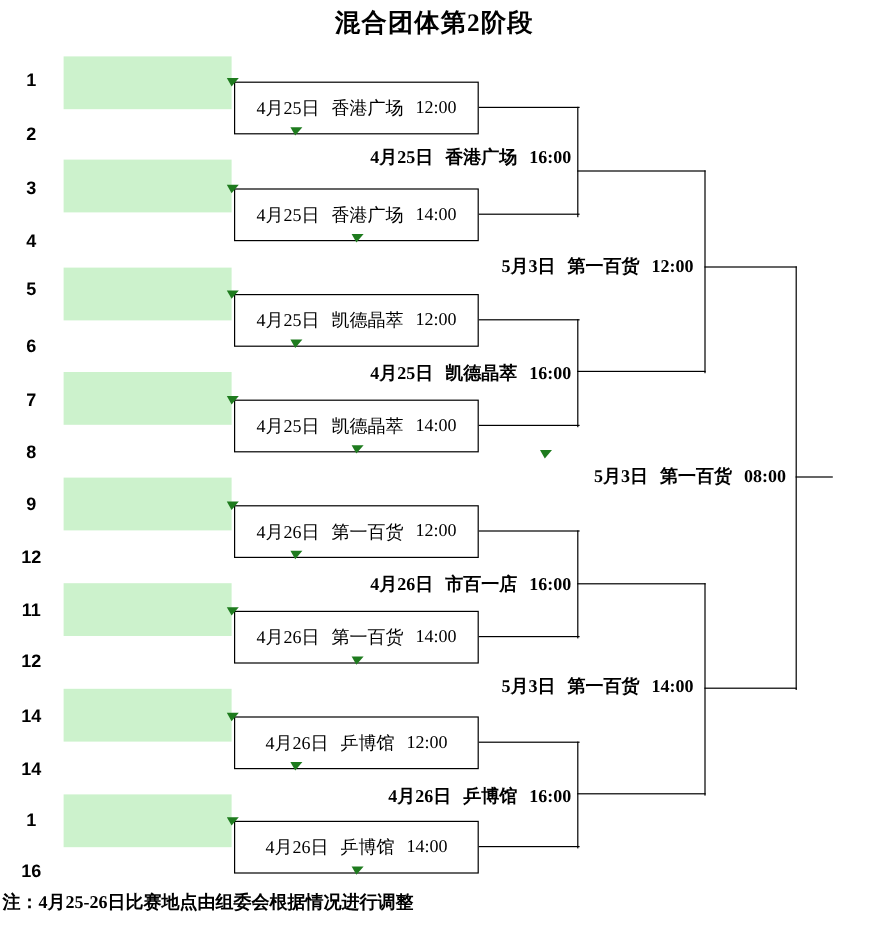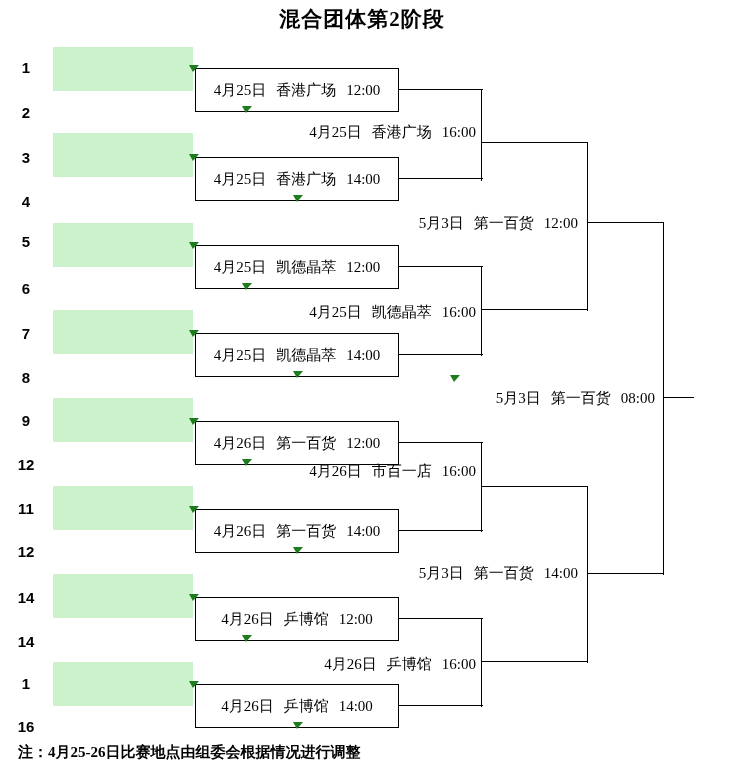--- a/index.html
+++ b/index.html
@@ -14,7 +14,7 @@
          border:1.5px solid #000;background:#fff;display:flex;align-items:center;
          justify-content:center;font-size:15px;white-space:nowrap;}
   .match span + span, .lbl span + span{margin-left:10px;}
-  .lbl{position:absolute;width:200px;text-align:right;line-height:20px;font-size:15px;white-space:nowrap;}
+  .lbl{position:absolute;width:200px;text-align:right;line-height:20px;font-size:15px;white-space:nowrap;font-weight:bold;}
   .hl{position:absolute;height:0;border-top:1.5px solid #000;}
   .vl{position:absolute;width:0;border-left:1.5px solid #000;}
   .tri{position:absolute;width:0;height:0;border-top:7px solid #1e7b1e;

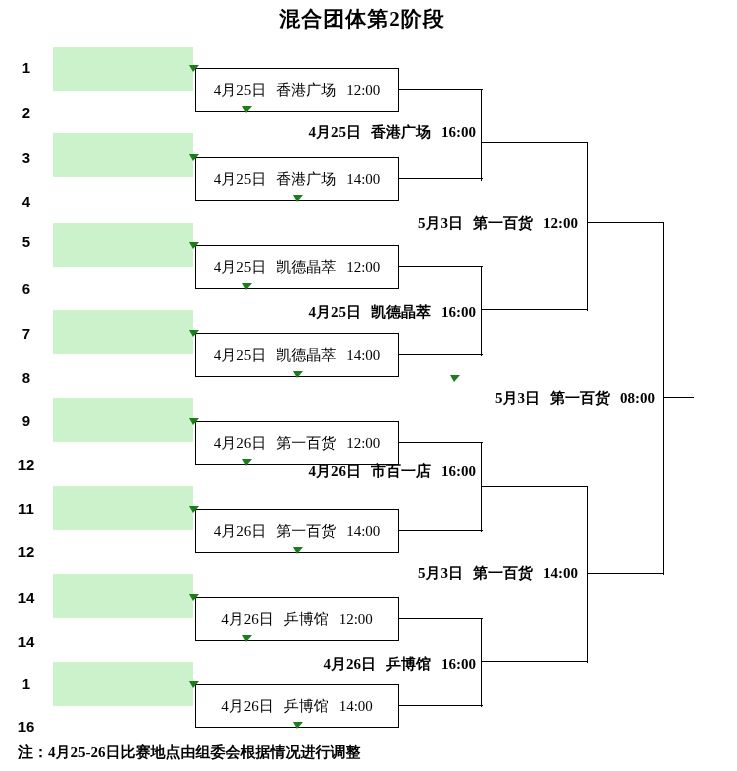--- a/index.html
+++ b/index.html
@@ -127,7 +127,7 @@
   <div class="lbl" style="left:276px;top:302px">
     <span>4月25日</span><span>凯德晶萃</span><span>16:00</span>
   </div>
-  <div class="lbl" style="left:276px;top:461px">
+  <div class="lbl" style="left:276px;top:478px">
     <span>4月26日</span><span>市百一店</span><span>16:00</span>
   </div>
   <div class="lbl" style="left:276px;top:654px">

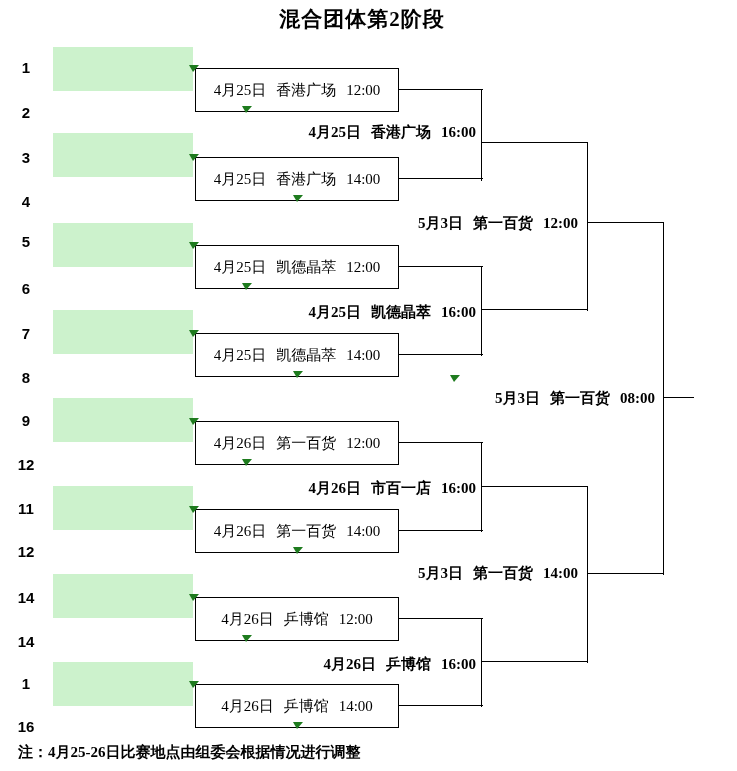--- a/index.html
+++ b/index.html
@@ -19,7 +19,7 @@
   .vl{position:absolute;width:0;border-left:1.5px solid #000;}
   .tri{position:absolute;width:0;height:0;border-top:7px solid #1e7b1e;
        border-left:4px solid transparent;border-right:6px solid transparent;}
-  .note{position:absolute;left:18px;top:743px;font-size:15px;font-weight:bold;white-space:nowrap;}
+  .note{position:absolute;left:2px;top:743px;font-size:15px;font-weight:bold;white-space:nowrap;}
 </style>
 </head>
 <body>

